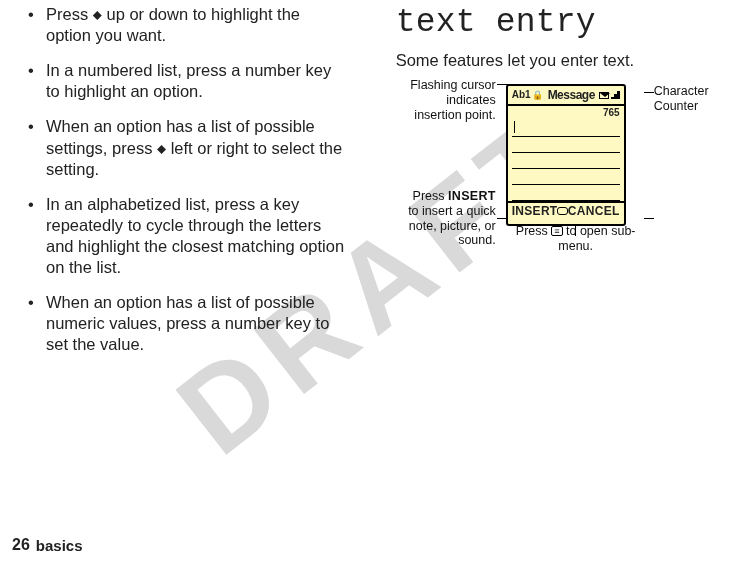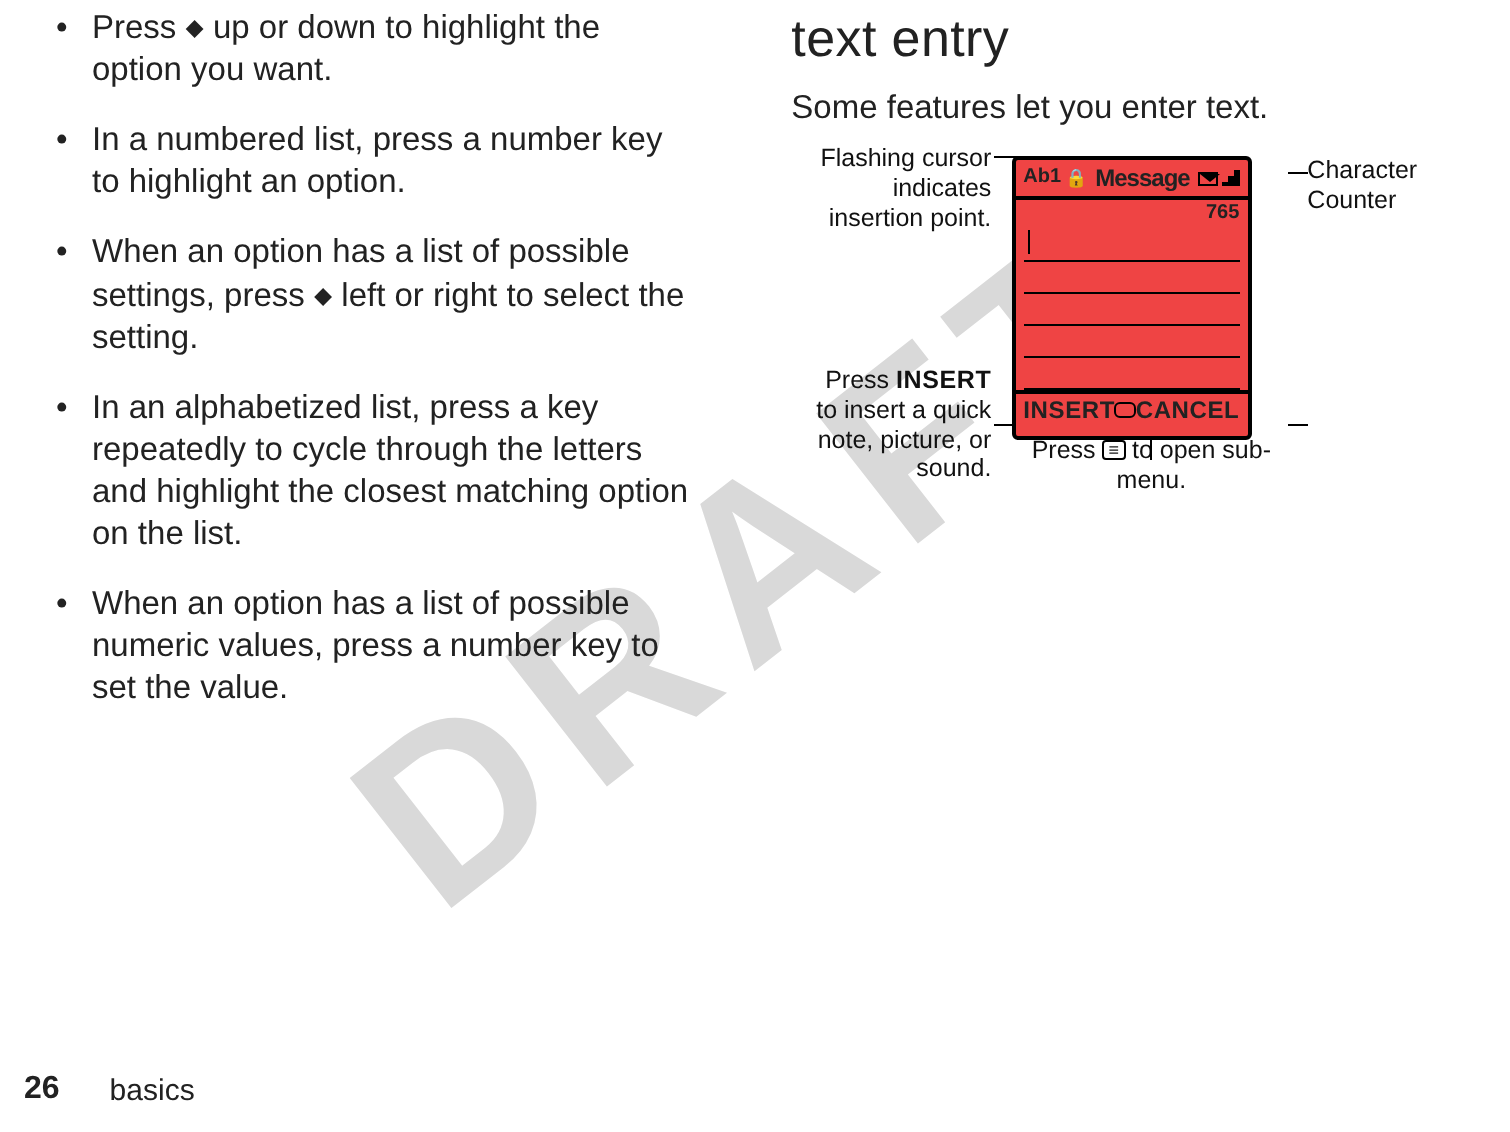--- a/index.html
+++ b/index.html
@@ -61,10 +61,11 @@
     top: -1px;
   }
   h2.section {
-    font-size: 26px;
+    font-size: 33px;
     font-weight: 400;
     margin: 0 0 10px 0;
     letter-spacing: 0.2px;
+    font-family: Liberation Mono, monospace;
   }
   .intro {
     font-size: 16.5px;

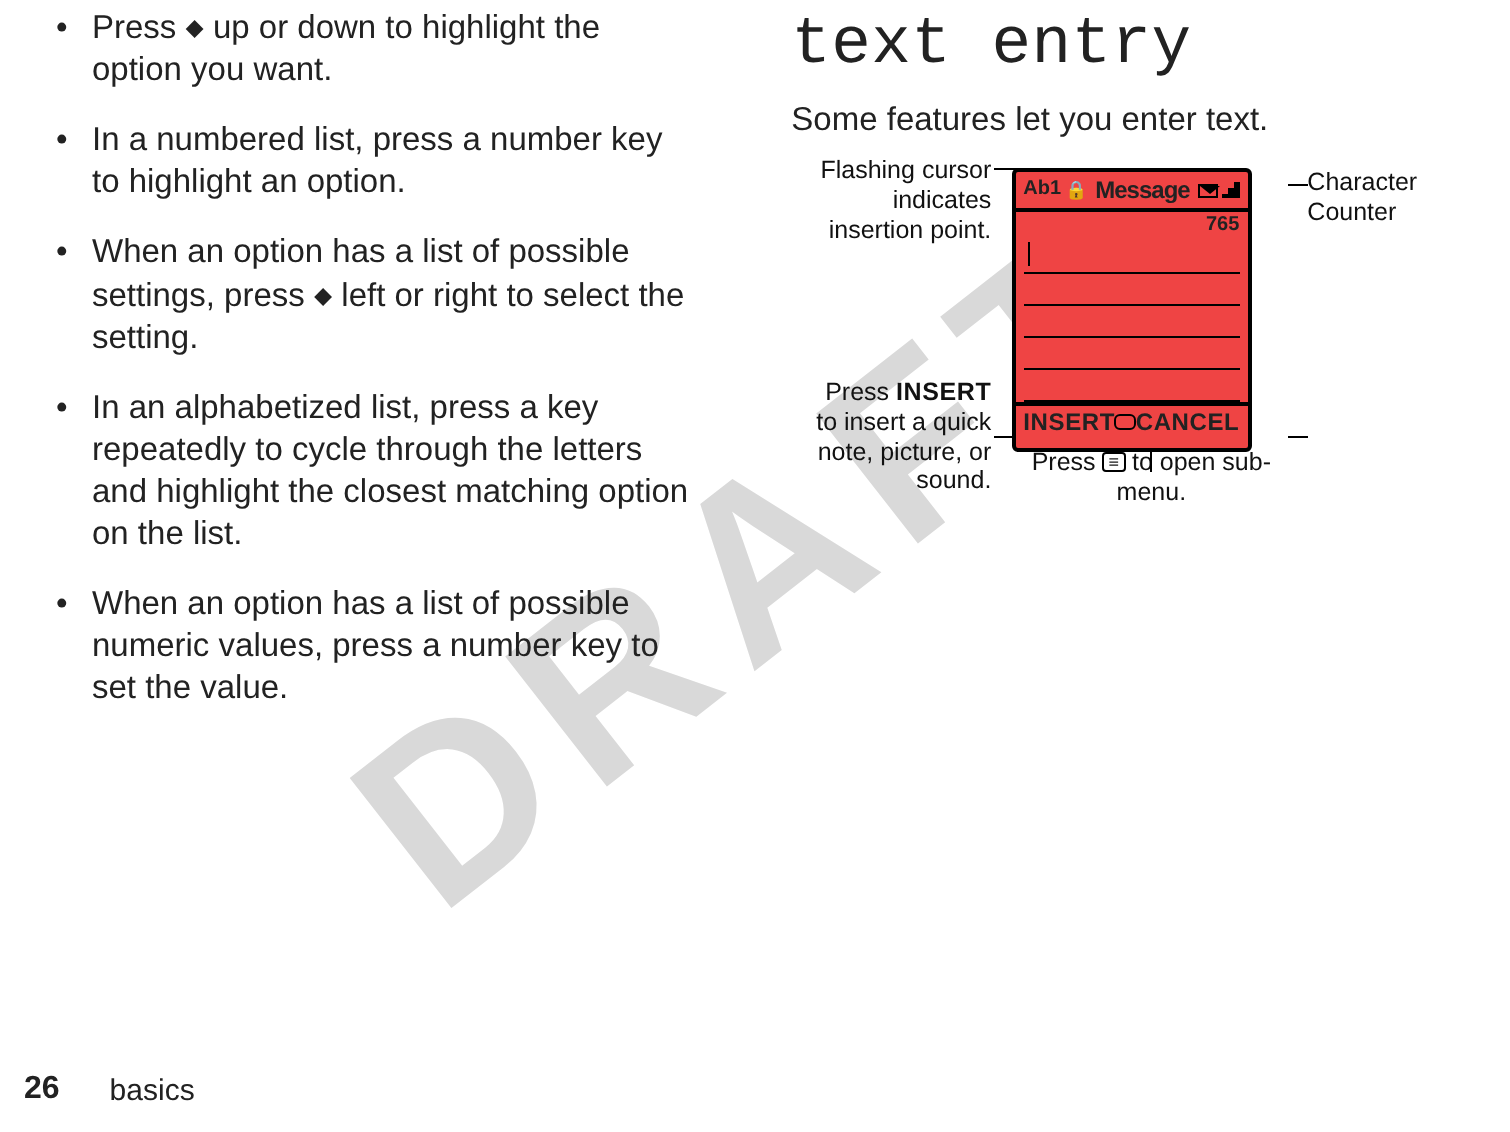--- a/index.html
+++ b/index.html
@@ -93,7 +93,7 @@
     height: 142px;
     border: 2.5px solid #000;
     border-radius: 3px;
-    background: #ef4444;
+    background: #fef9c3;
     font-family: "Arial Black", Arial, sans-serif;
   }
   .phone .statusbar {

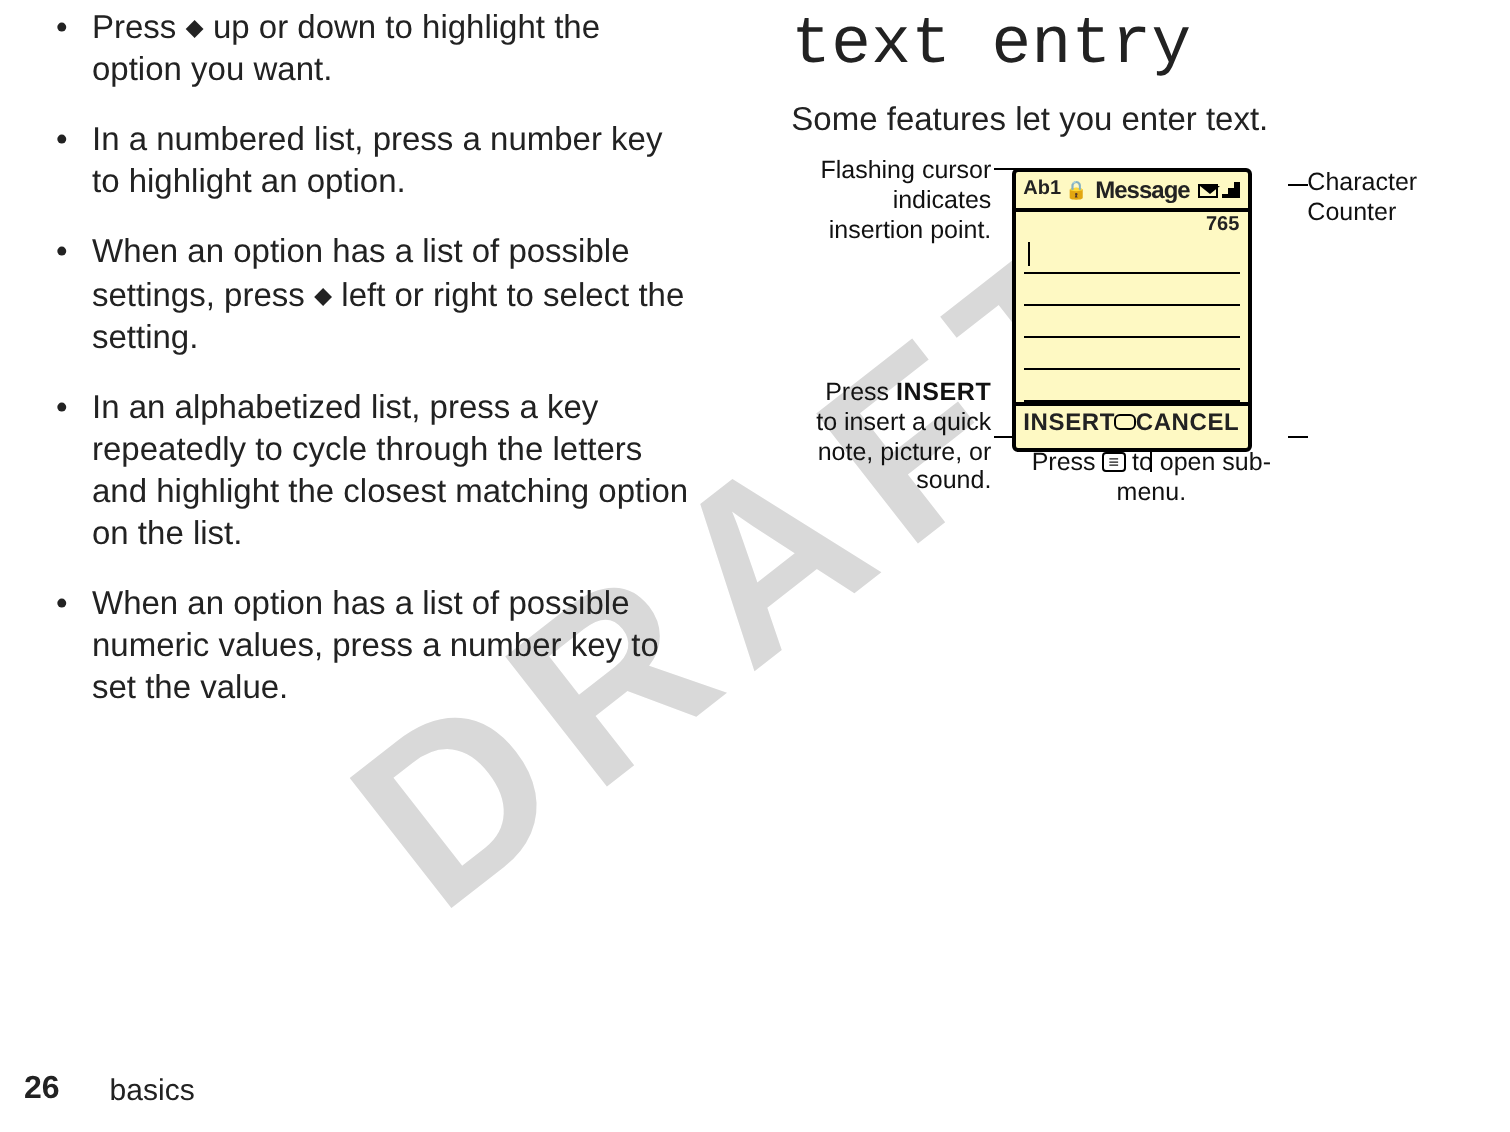--- a/index.html
+++ b/index.html
@@ -172,7 +172,7 @@
     padding-left: 12px;
     display: flex;
     align-items: center;
-    gap: 25px;
+    gap: 6px;
     z-index: 2;
   }
   .page-num { font-weight: 700; font-size: 16px; }

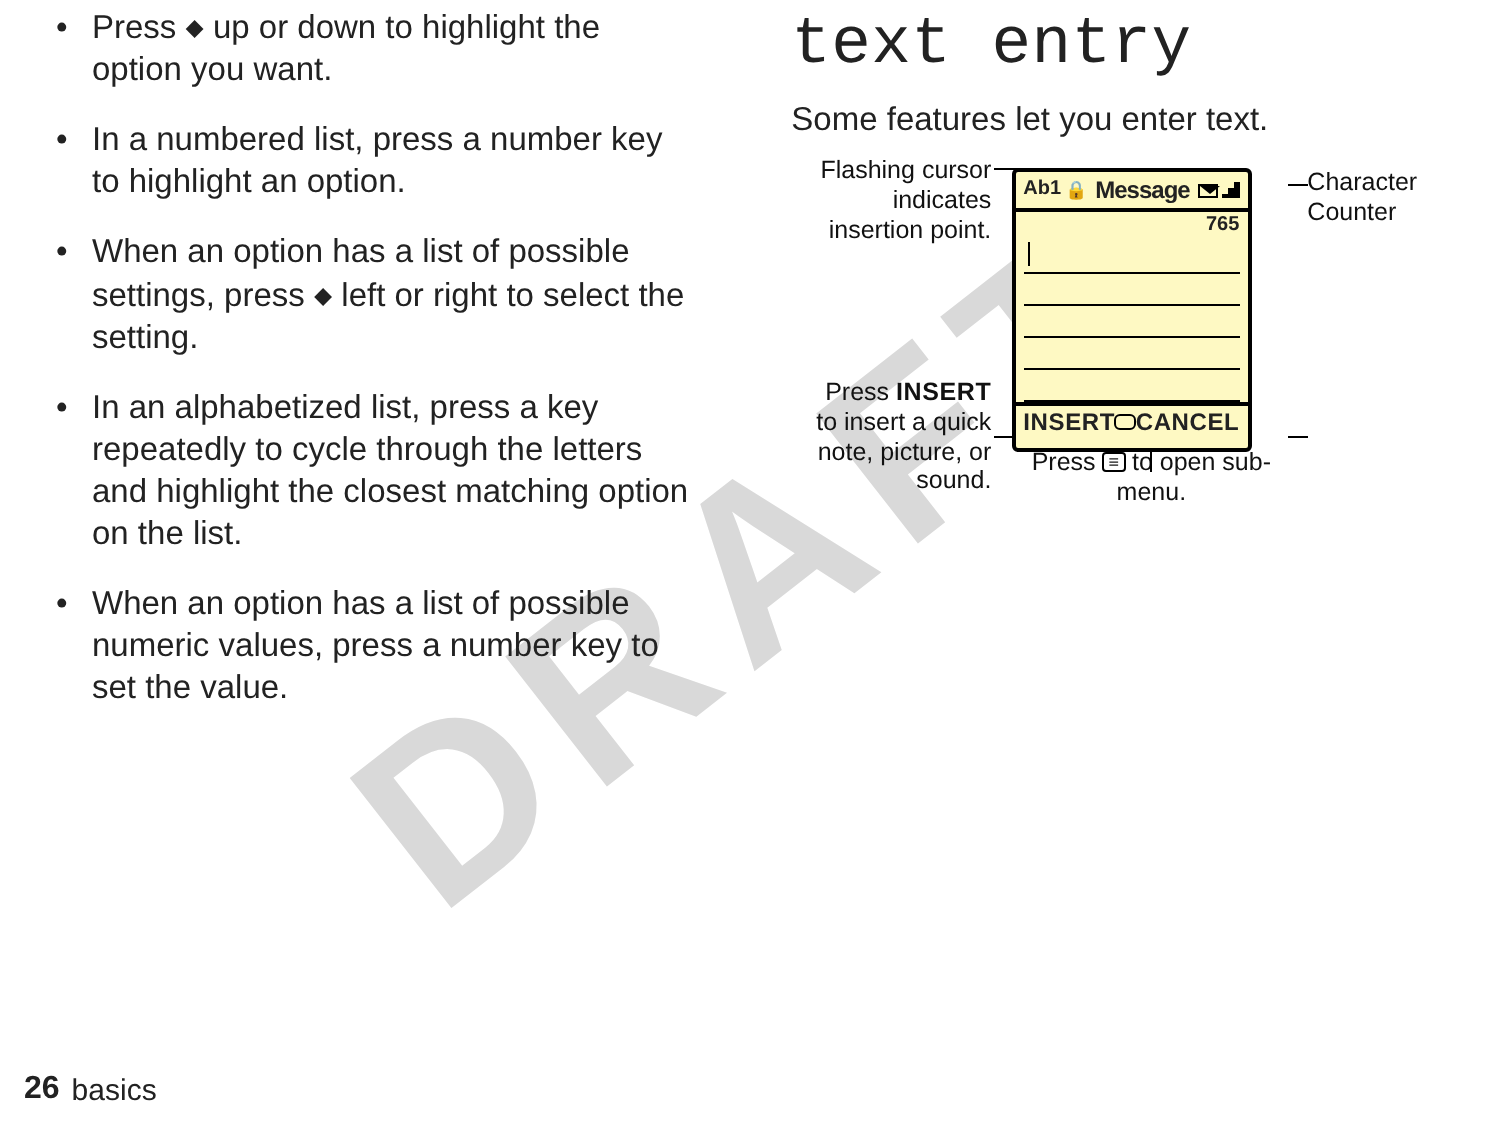--- a/index.html
+++ b/index.html
@@ -176,7 +176,7 @@
     z-index: 2;
   }
   .page-num { font-weight: 700; font-size: 16px; }
-  .section-name { font-weight: 400; font-size: 15px; }
+  .section-name { font-weight: 700; font-size: 15px; }
   .icon-env {
     display: inline-block;
     width: 10px; height: 7px;

